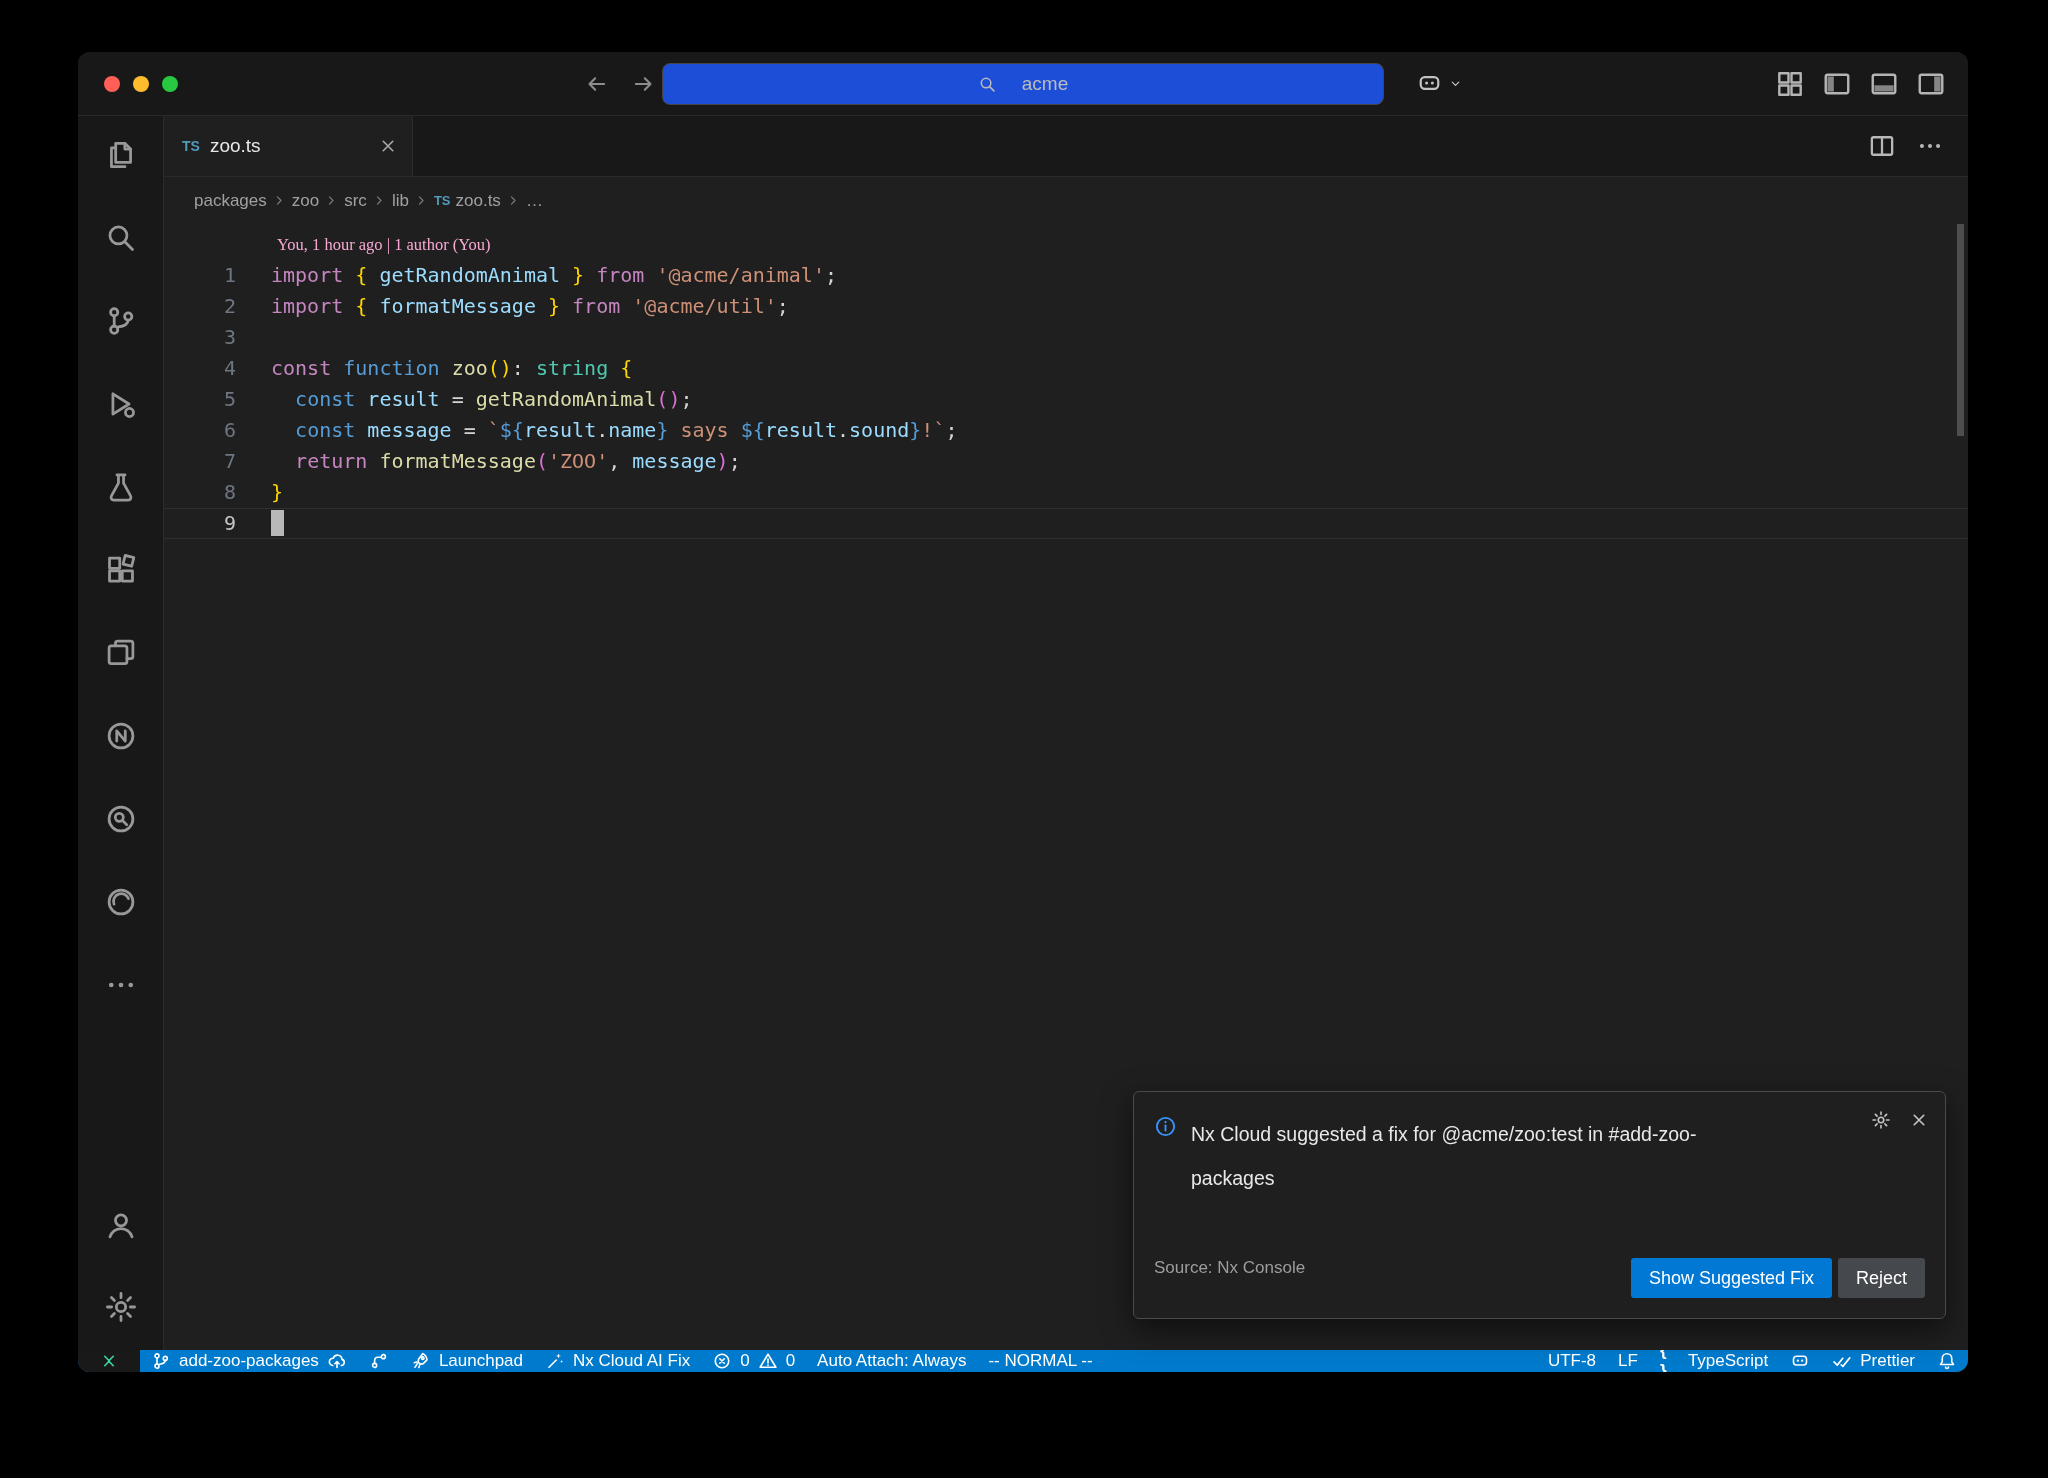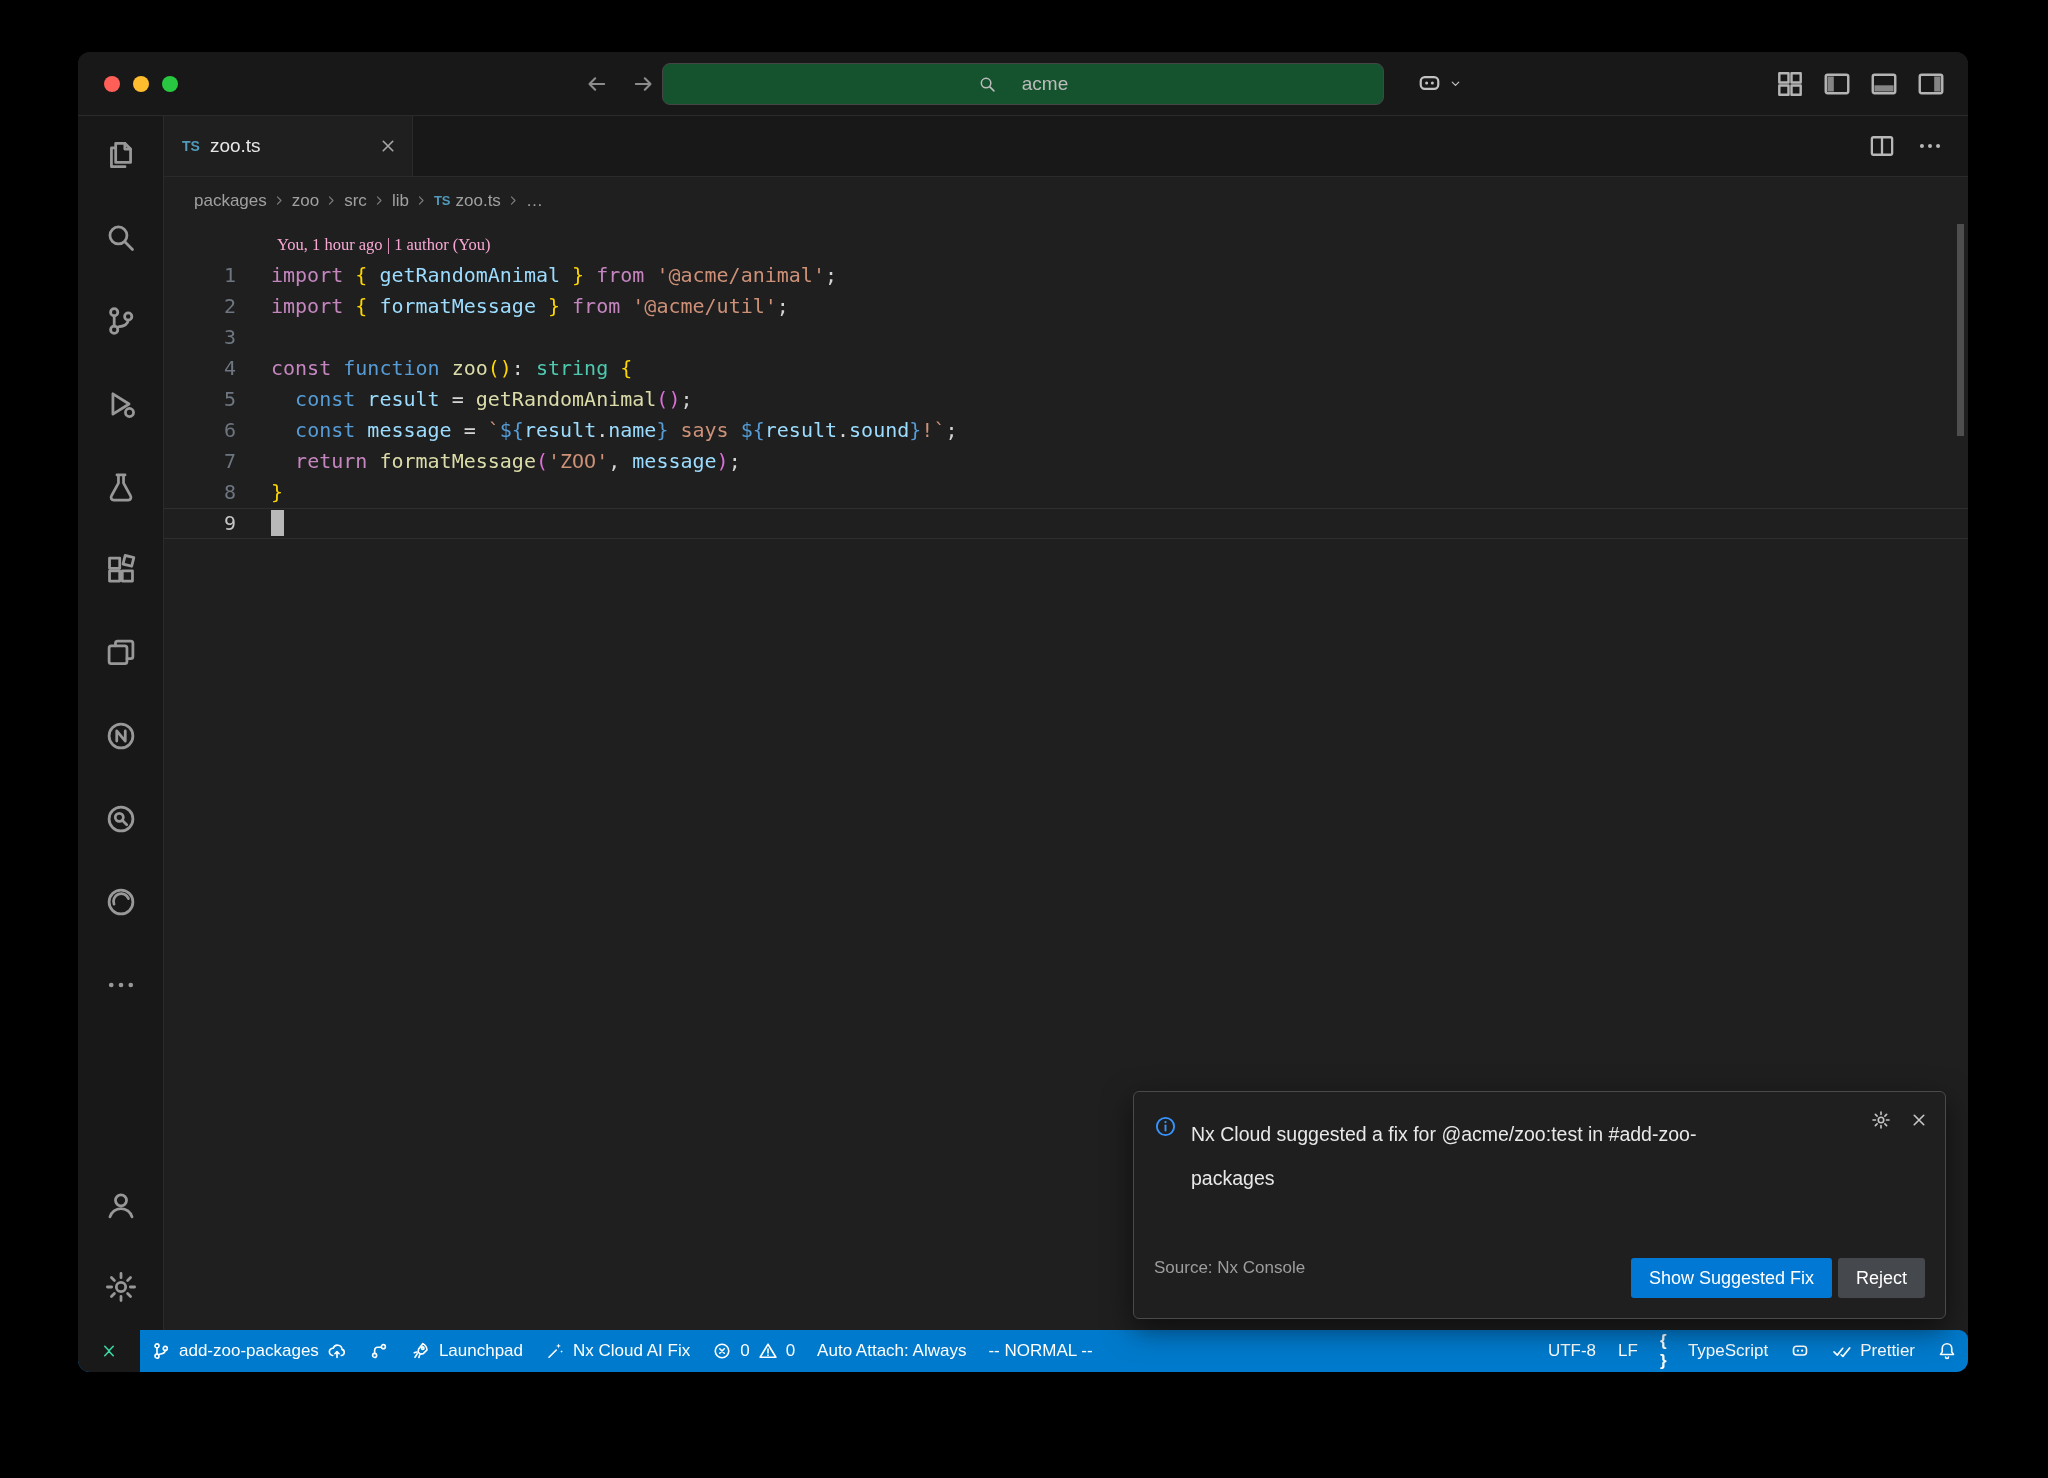--- a/index.html
+++ b/index.html
@@ -15,7 +15,7 @@
   .tl.red{background:#ff5f57}.tl.yellow{background:#febc2e}.tl.green{background:#28c840}
   .nav-arrows{position:absolute;left:505px;top:0;height:100%;display:flex;align-items:center;gap:22px;color:#8c8c8c;}
   .search-box{position:absolute;left:50%;top:11px;transform:translateX(-50%);width:720px;height:40px;
-              background:#14532d;border:1px solid #454545;border-radius:8px;display:flex;align-items:center;
+              background:#1d4ed8;border:1px solid #454545;border-radius:8px;display:flex;align-items:center;
               justify-content:center;gap:25px;color:#bcbcbc;font-size:19px;}
   .copilot-group{position:absolute;left:1338px;top:0;height:100%;display:flex;align-items:center;gap:5px;color:#c2c2c2;}
   .title-right{position:absolute;right:22px;top:0;height:100%;display:flex;align-items:center;gap:17px;color:#b4b4b4;}

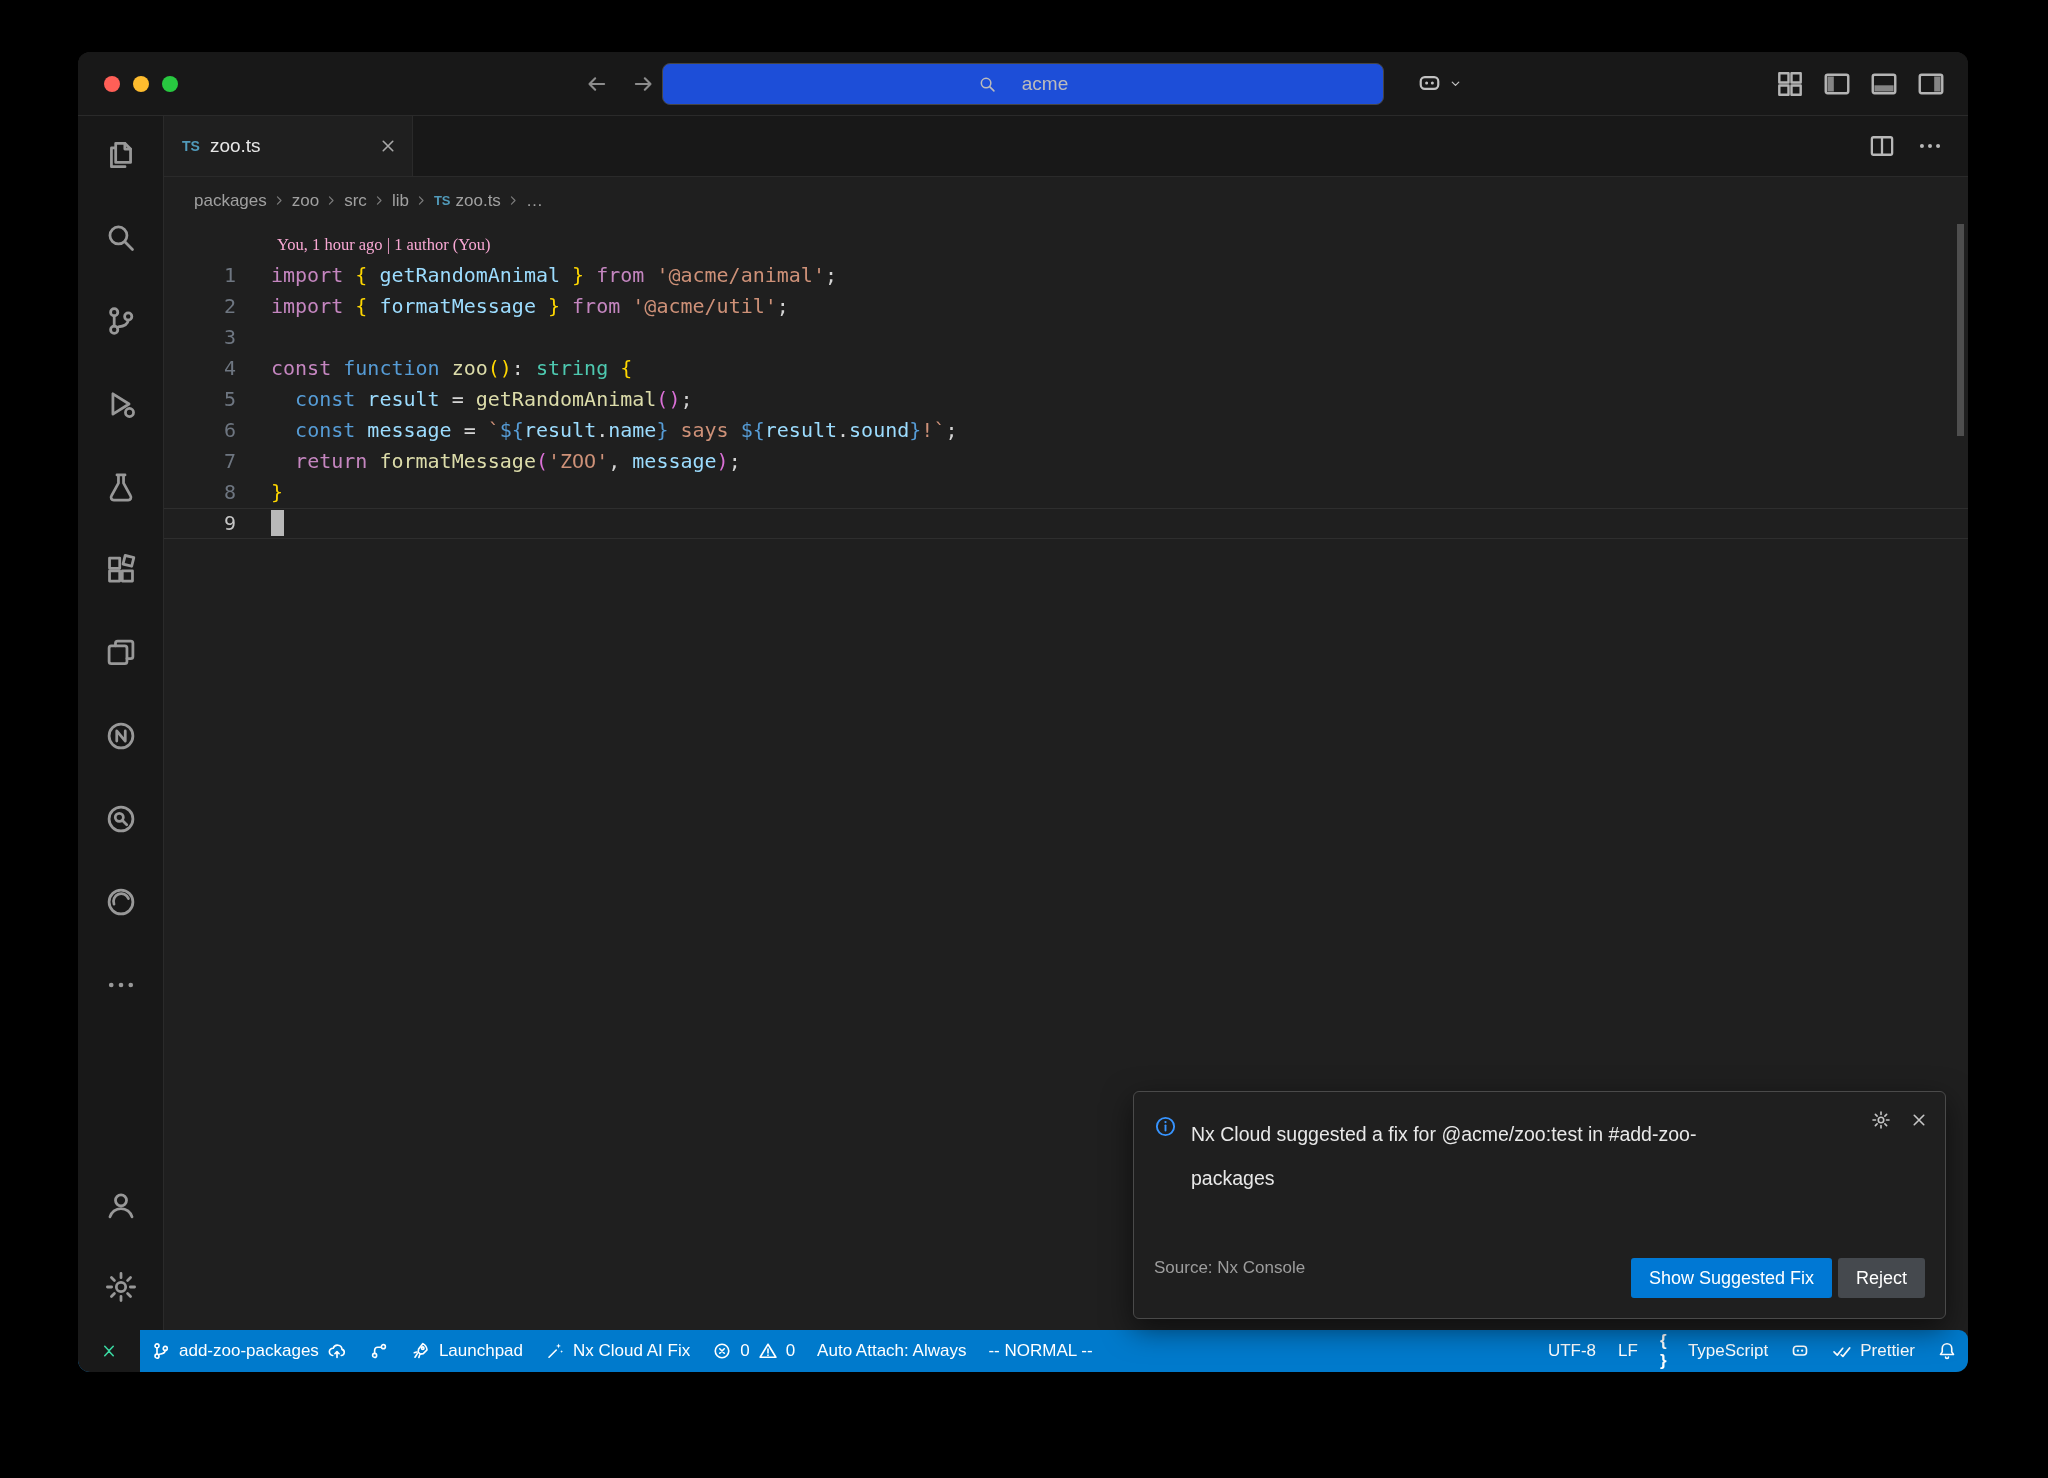--- a/index.html
+++ b/index.html
@@ -72,7 +72,7 @@
   .cursor{display:inline-block;width:13px;height:26px;background:#b8b8b8;vertical-align:-6px;}
   .scroll-thumb{position:absolute;top:0;right:4px;width:7px;height:212px;background:#5f5f5f;opacity:.75;}
   
-  .statusbar{height:42px;background:#007acc;display:flex;align-items:stretch;color:#fff;font-size:17px;flex:none;border-radius:9px;}
+  .statusbar{height:22px;background:#007acc;display:flex;align-items:stretch;color:#fff;font-size:17px;flex:none;}
   .sb-group{display:flex;align-items:stretch;}
   .sb-right{margin-left:auto;padding-right:0;}
   .sb-item{display:flex;align-items:center;gap:8px;padding:0 11px;}

